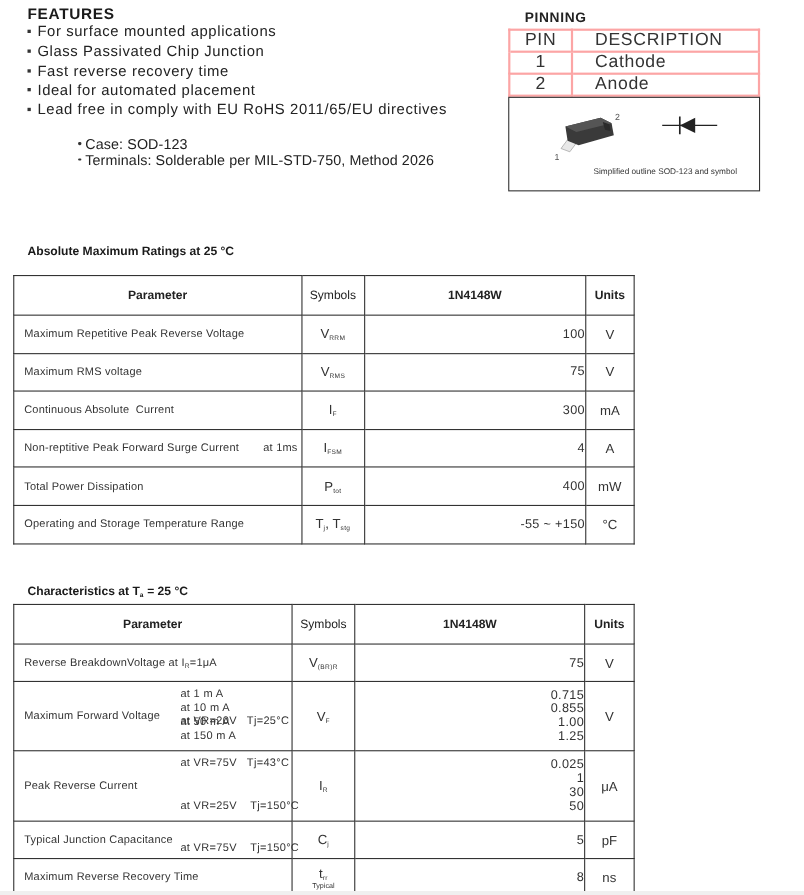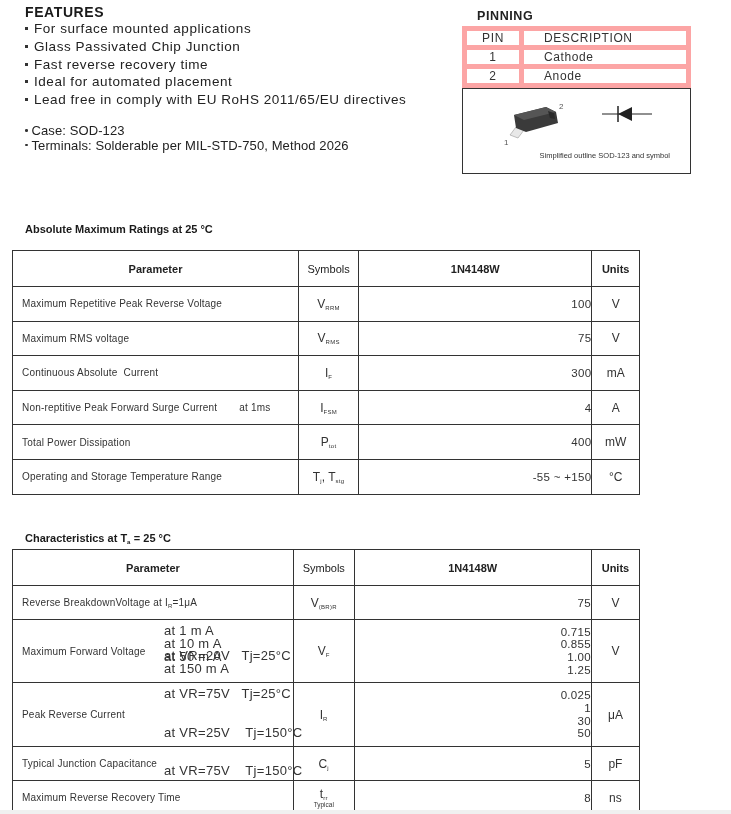--- a/index.html
+++ b/index.html
@@ -20,7 +20,7 @@
   .pinning { position: absolute; left: 462px; top: 9px; }
   .pinning-title { font-weight: bold; font-size: 12.5px; letter-spacing: 0.6px; margin-left: 15px; margin-bottom: 3px; color: #222; }
   .pin-table { border-collapse: collapse; width: 229px; border: 1px solid #222; }
-  .pin-table td { border: 5px solid #fca5a5; font-size: 12px; letter-spacing: 0.6px; height: 17.5px; padding: 0; color: #333; }
+  .pin-table td { border: 2px solid #fca5a5; font-size: 16px; letter-spacing: 0.6px; height: 17.5px; padding: 0; color: #333; }
   .pin-table td.pin { width: 57px; text-align: center; }
   .pin-table td.desc { padding-left: 20px; }
   .pin-table tr.hdr td { border-bottom: 1px solid #999; }

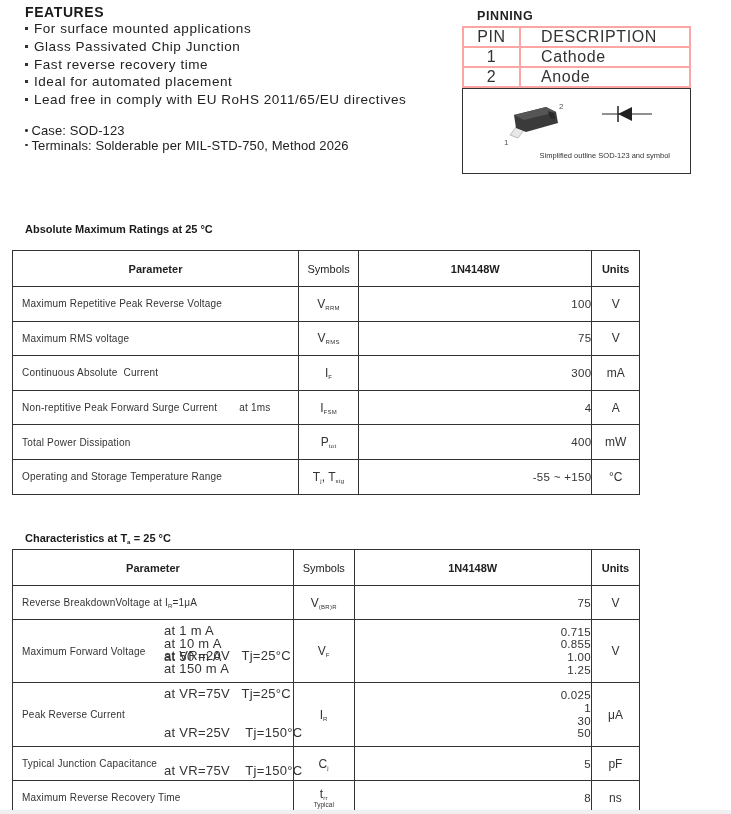--- a/index.html
+++ b/index.html
@@ -13,7 +13,7 @@
   .feat-list li .dot { display: inline-block; width: 3px; height: 3px; background: #333; vertical-align: middle; margin-right: 6px; position: relative; top: -1px; }
 
   .mech { position: absolute; left: 25px; top: 124px; width: 430px; }
-  .mech-list { list-style: none; }
+  .mech-list { list-style: none; margin-left: 46px; }
   .mech-list li { font-size: 13px; line-height: 14.5px; color: #222; white-space: nowrap; letter-spacing: 0.1px; }
   .mech-list li .dot { display: inline-block; width: 2.5px; height: 2.5px; border-radius: 50%; background: #333; vertical-align: middle; margin-right: 4px; position: relative; top: -1px; }
 

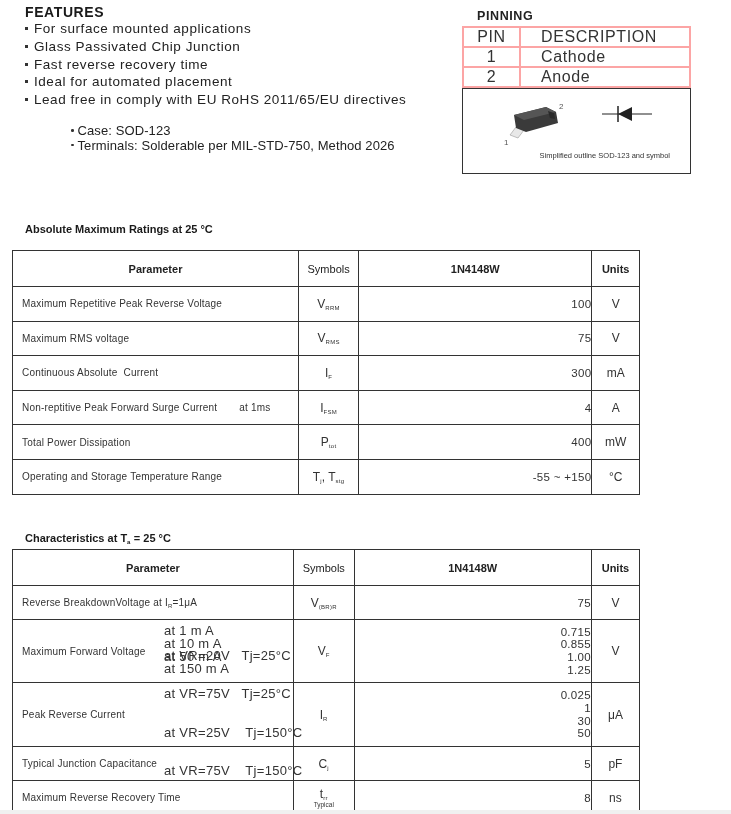--- a/index.html
+++ b/index.html
@@ -32,7 +32,7 @@
 
   .sec-title { position: absolute; left: 25px; font-weight: bold; font-size: 11px; color: #1a1a1a; }
 
-  table.spec { position: absolute; left: 12px; border-collapse: collapse; width: 628px; border: 1.5px solid #333; }
+  table.spec { position: absolute; left: 12px; border-collapse: collapse; width: 565px; border: 1.5px solid #333; }
   table.spec td, table.spec th { border: 1.2px solid #333; padding: 0; }
   table.spec th { font-weight: bold; font-size: 11px; color: #222; text-align: center; height: 36px; }
   table.spec th.sym { font-weight: normal; font-size: 11px; }

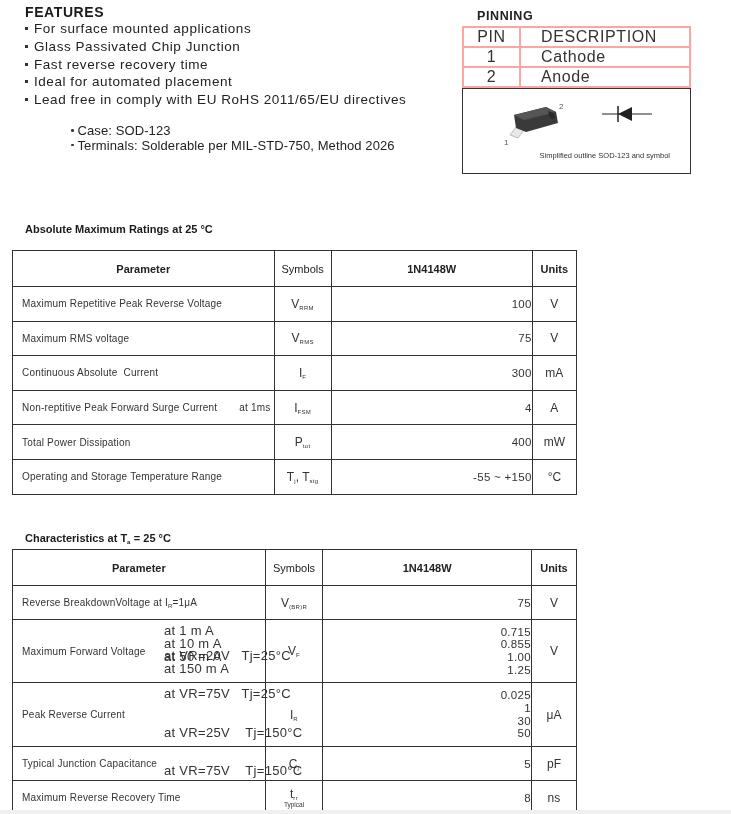--- a/index.html
+++ b/index.html
@@ -48,7 +48,7 @@
 
   table.t1 tr.r td { height: 34.6px; }
   table.t2 td.param { position: relative; }
-  .cond { position: absolute; left: 151px; top: 50%; transform: translateY(-50%); font-size: 13px; line-height: 12.8px; letter-spacing: 0.3px; }
+  .cond { position: absolute; left: 151px; top: 50%; transform: translateY(-50%); font-size: 10px; line-height: 12.8px; letter-spacing: 0.3px; }
   .multi { line-height: 12.6px; }
   table.t2 tr.thin-top td { border-top: 1px solid #bbb; }
 

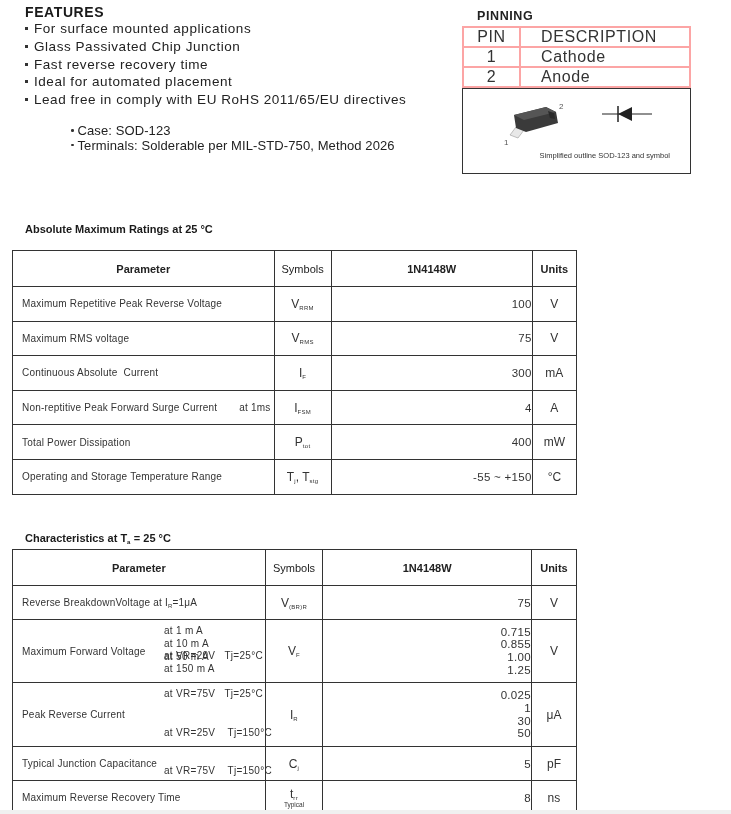--- a/index.html
+++ b/index.html
@@ -213,7 +213,7 @@
       <span>Peak Reverse Current</span>
       <div class="cond" style="white-space:pre;">
         <div>at VR=20V   Tj=25°C</div>
-        <div>at VR=75V   Tj=25°C</div>
+        <div>at VR=75V   Tj=43°C</div>
         <div>at VR=25V    Tj=150°C</div>
         <div>at VR=75V    Tj=150°C</div>
       </div>

